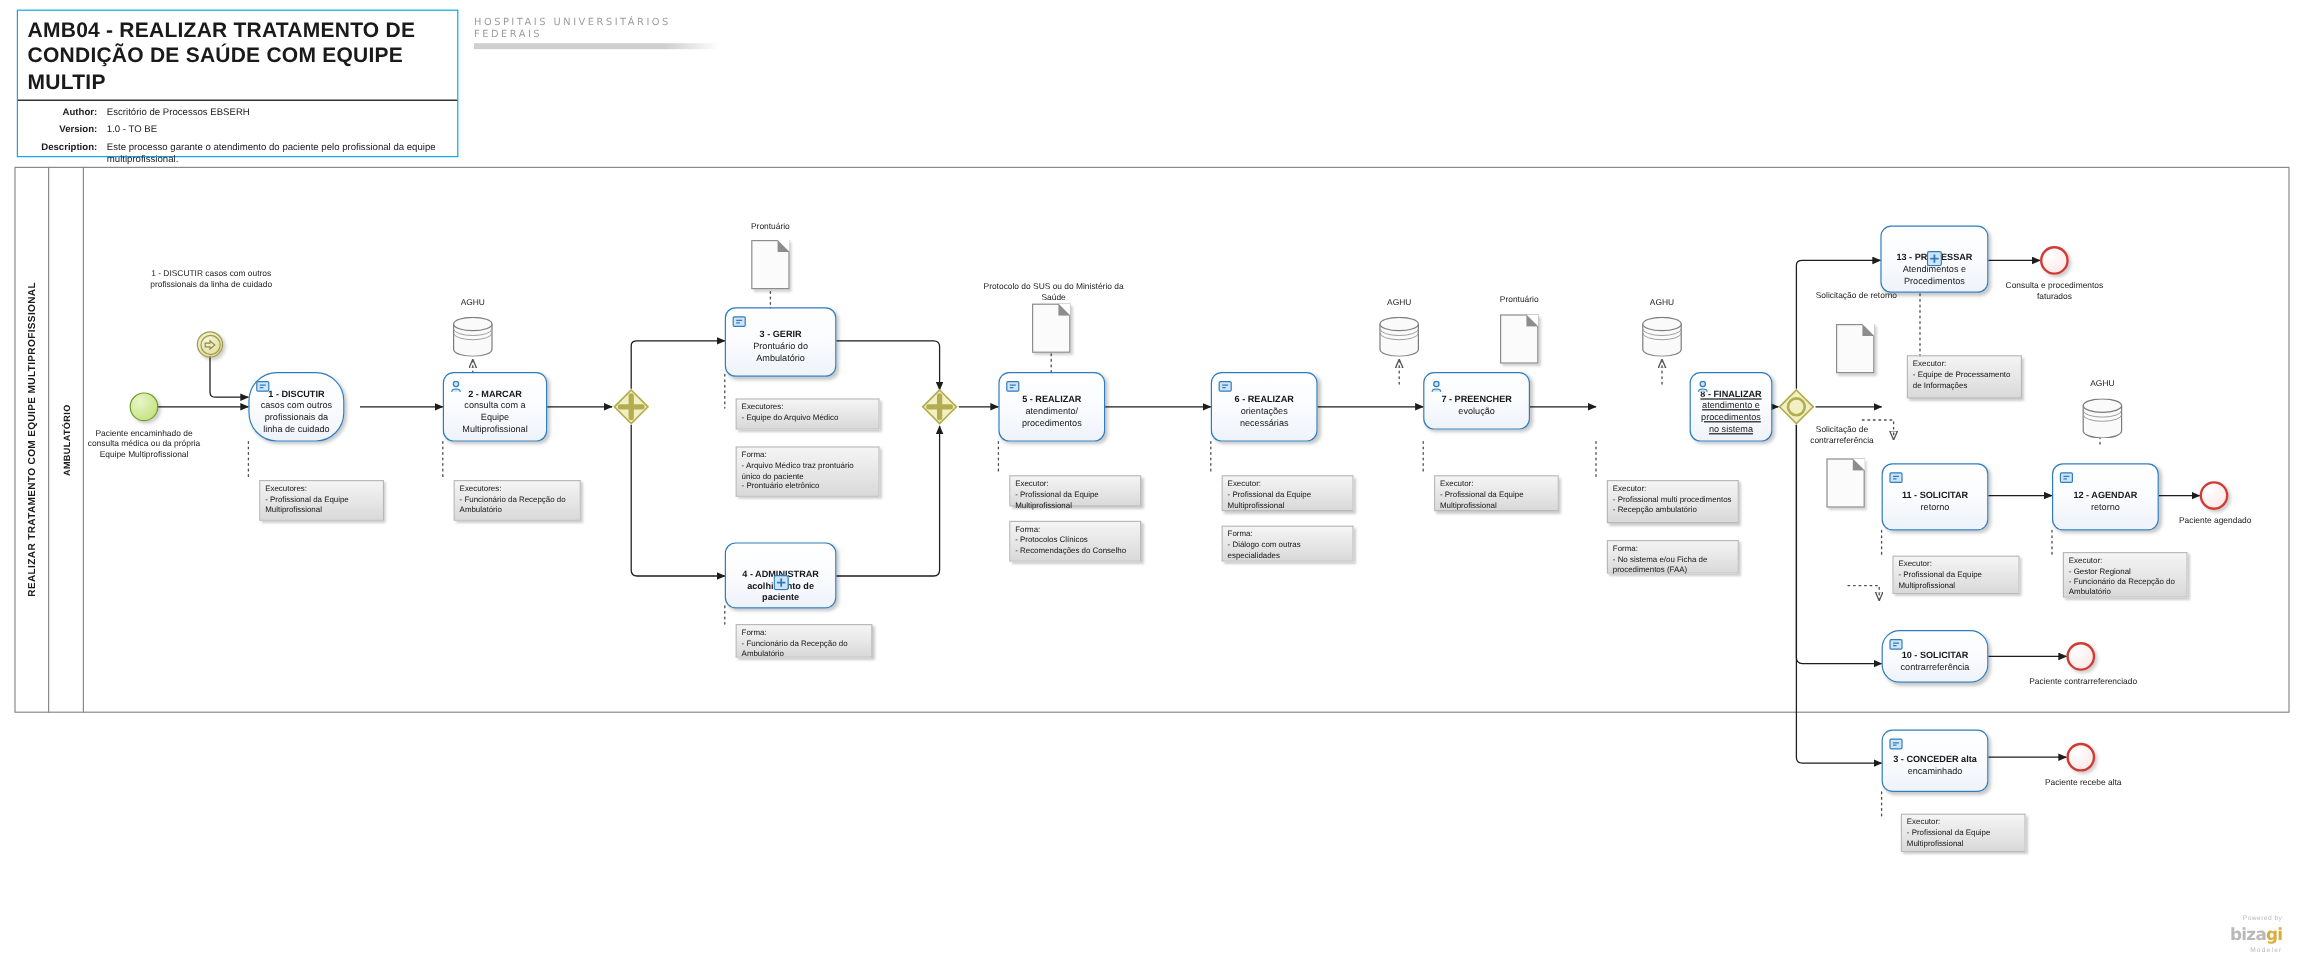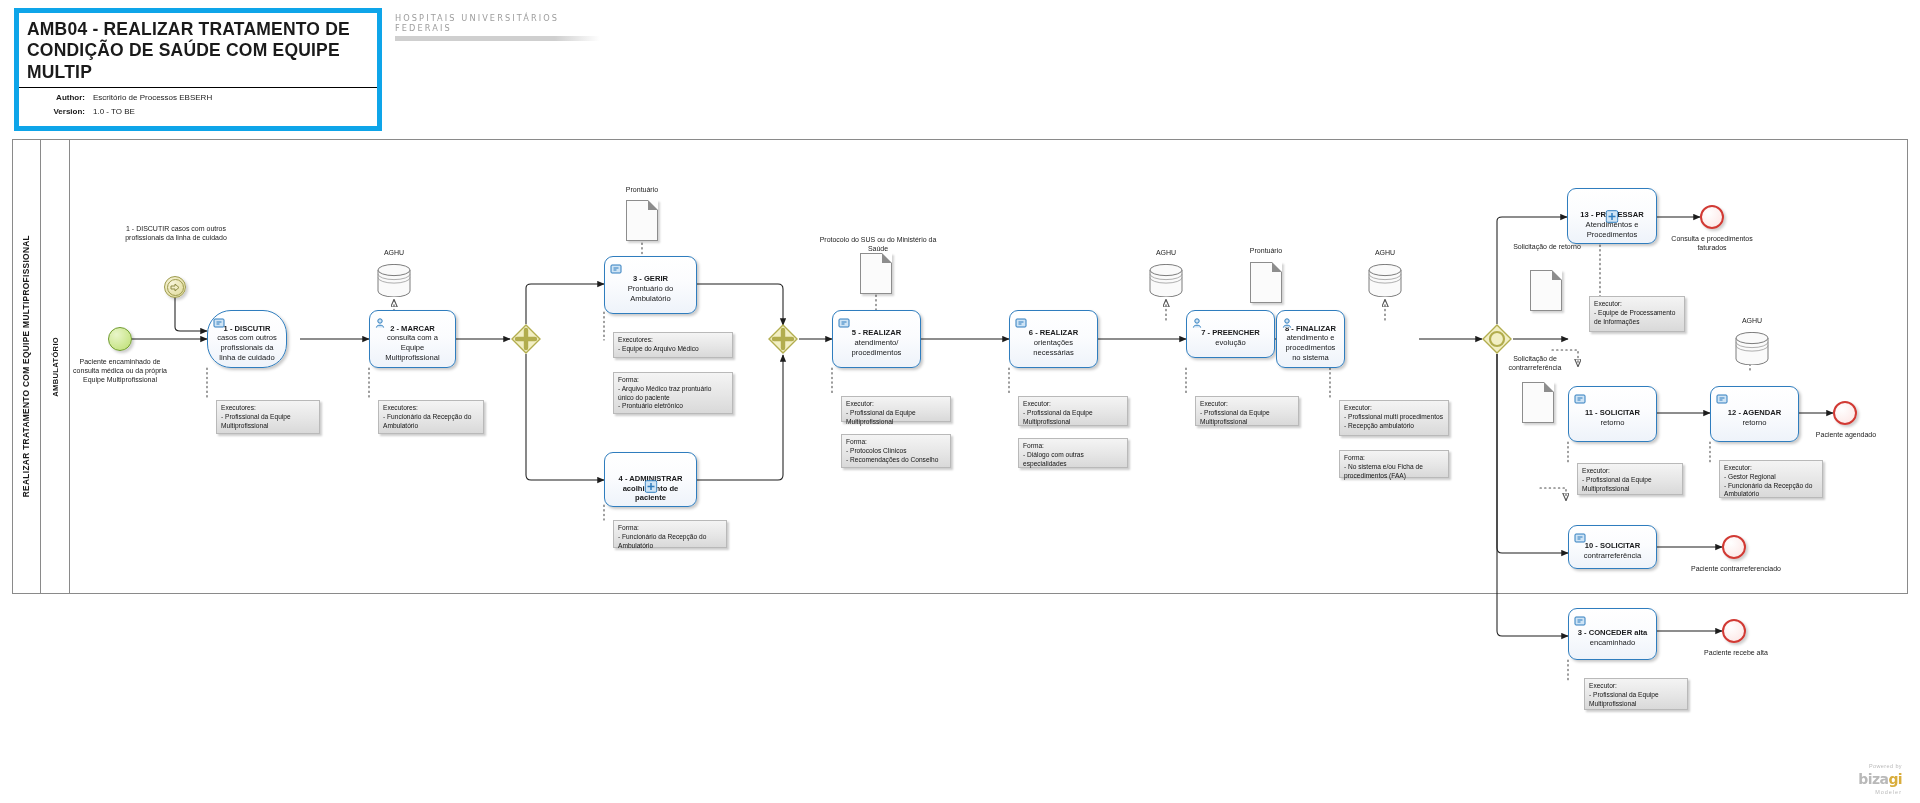--- a/index.html
+++ b/index.html
@@ -7,7 +7,7 @@
   .root{position:relative;width:1920px;height:803px;}
 
   
-  .hdr-box{position:absolute;left:14px;top:8px;width:368px;height:123px;border:5px solid #0ea5e9;background:#fff;box-sizing:border-box;}
+  .hdr-box{position:absolute;left:14px;top:8px;width:368px;height:123px;border:1px solid #0ea5e9;background:#fff;box-sizing:border-box;}
   .hdr-title{padding:6px 8px 4px 8px;font-size:17.5px;font-weight:bold;line-height:1.22;letter-spacing:.2px;}
   .hdr-rule{border-top:1px solid #000;}
   .hdr-meta{padding:5px 8px 4px 4px;}

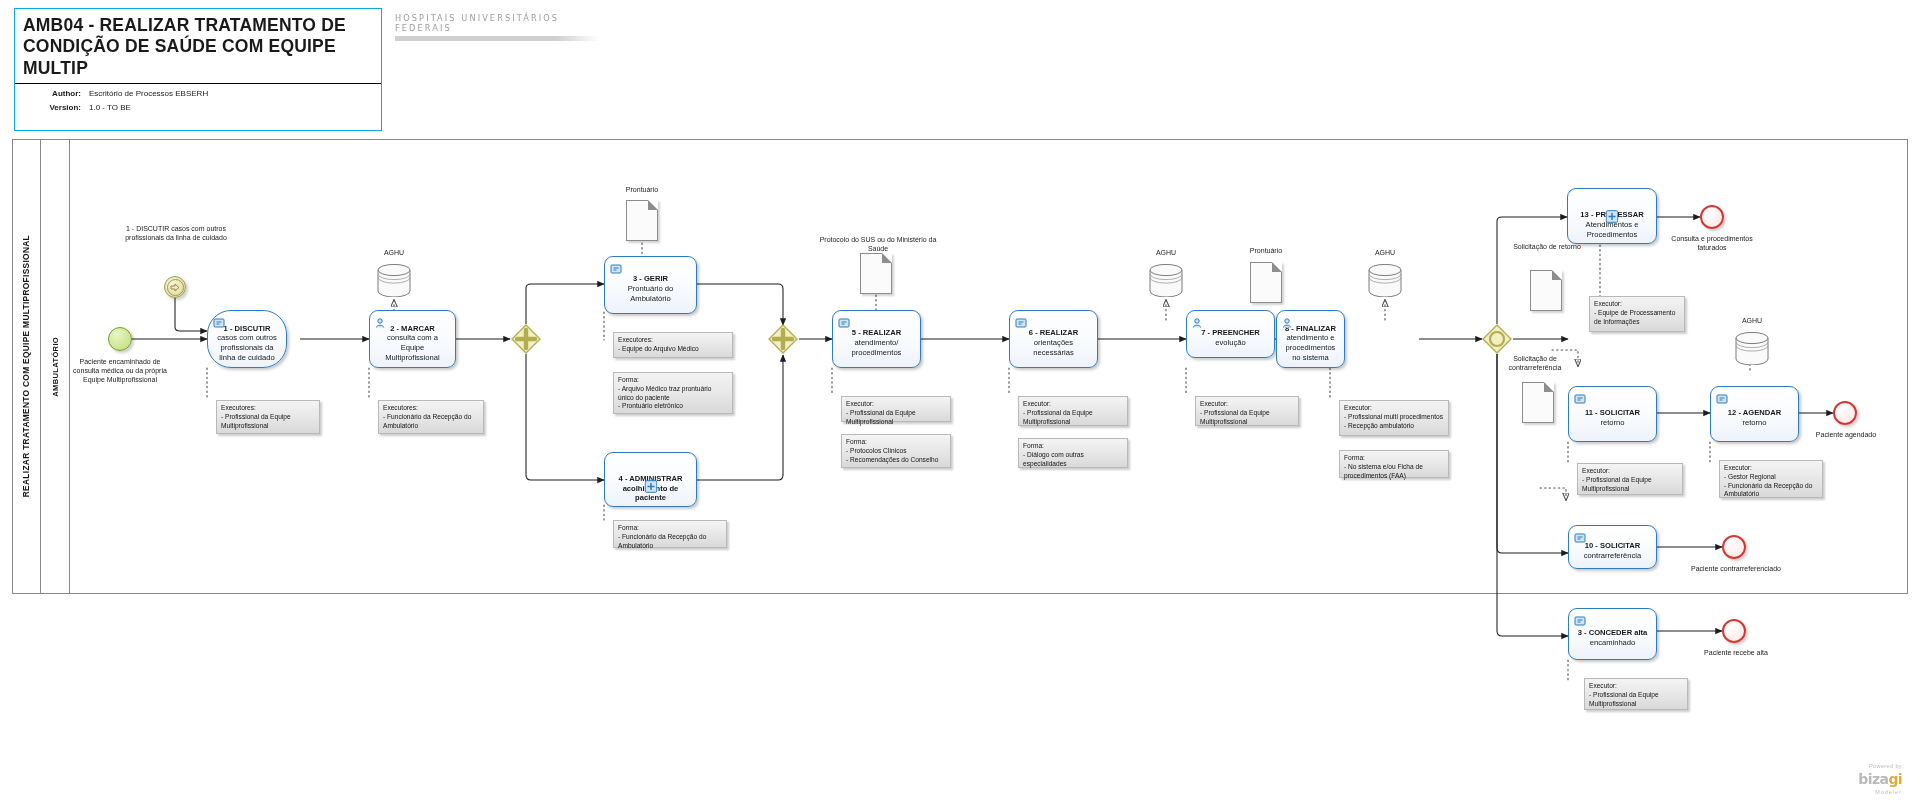--- a/index.html
+++ b/index.html
@@ -104,6 +104,10 @@
       <div class="hdr-row">
         <div class="hdr-k">Version:</div>
         <div class="hdr-v">1.0 - TO BE</div>
+      </div>
+      <div class="hdr-row">
+        <div class="hdr-k">Description:</div>
+        <div class="hdr-v">Este processo garante o atendimento do paciente pelo profissional da equipe multiprofissional.</div>
       </div>
     </div>
   </div>

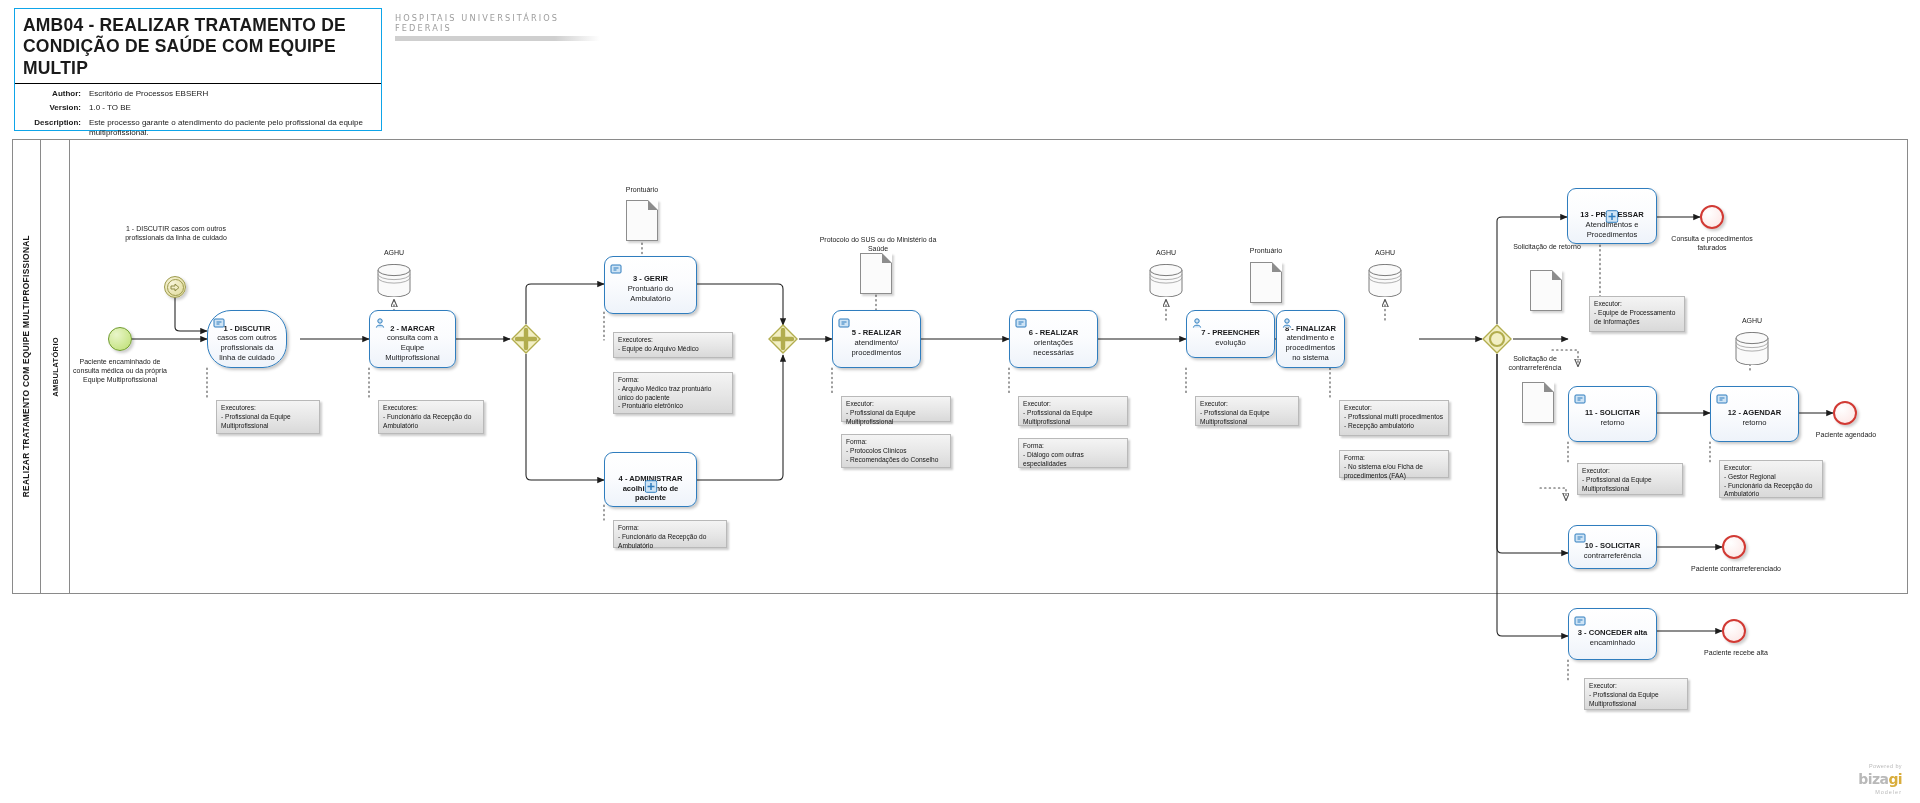--- a/index.html
+++ b/index.html
@@ -298,7 +298,7 @@
   </div>
   <div class="note" style="left:1195px;top:396px;width:104px;height:30px;">Executor:<br>- Profissional da Equipe Multiprofissional</div>
 
-  <div class="task" style="left:1276px;top:310px;width:69px;height:58px;">
+  <div class="task" style="left:1408px;top:310px;width:69px;height:58px;text-decoration:underline;">
     <span class="task-ico">
       <svg width="13" height="11" viewBox="0 0 13 11">
           <circle cx="5" cy="3" r="2.2" fill="#cfe4f5" stroke="#2f7dbe"></circle>

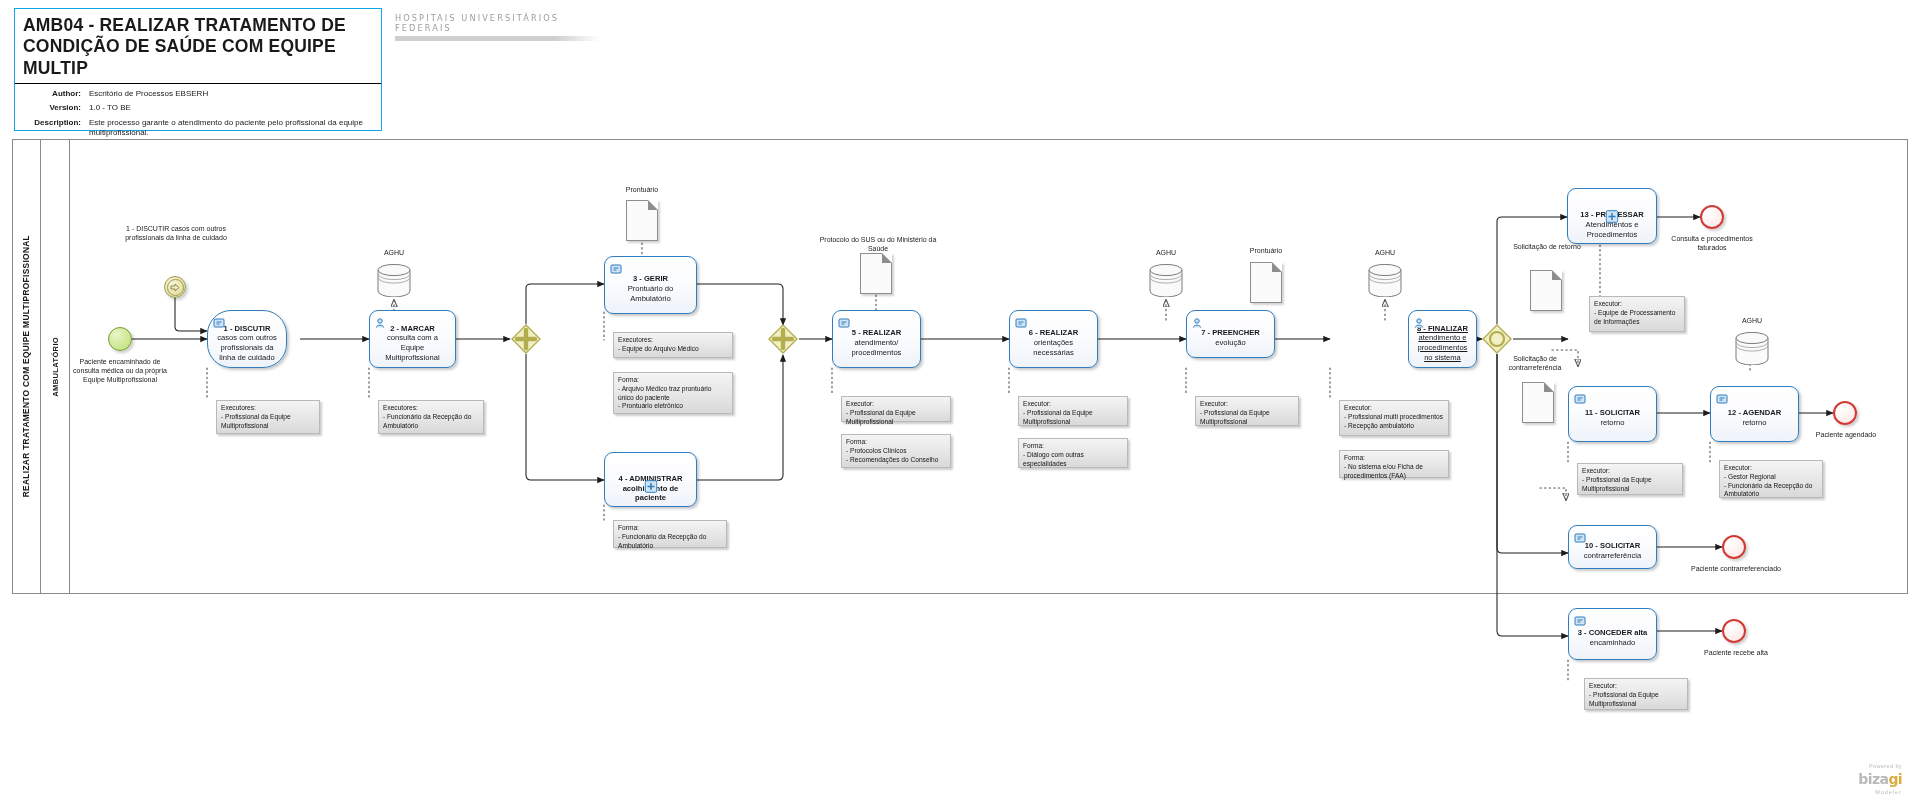--- a/index.html
+++ b/index.html
@@ -343,7 +343,7 @@
   </div>
   <div class="note" style="left:1719px;top:460px;width:104px;height:38px;">Executor:<br>- Gestor Regional<br>- Funcionário da Recepção do Ambulatório</div>
 
-  <div class="task" style="left:1568px;top:525px;width:89px;height:44px;">
+  <div class="task" style="left:1568px;top:525px;width:89px;height:44px;border-radius:15px;">
     <span class="task-ico">
       <svg width="13" height="11" viewBox="0 0 13 11">
           <rect x="1" y="1" width="10" height="8" rx="1" fill="#cfe4f5" stroke="#2f7dbe"></rect>

